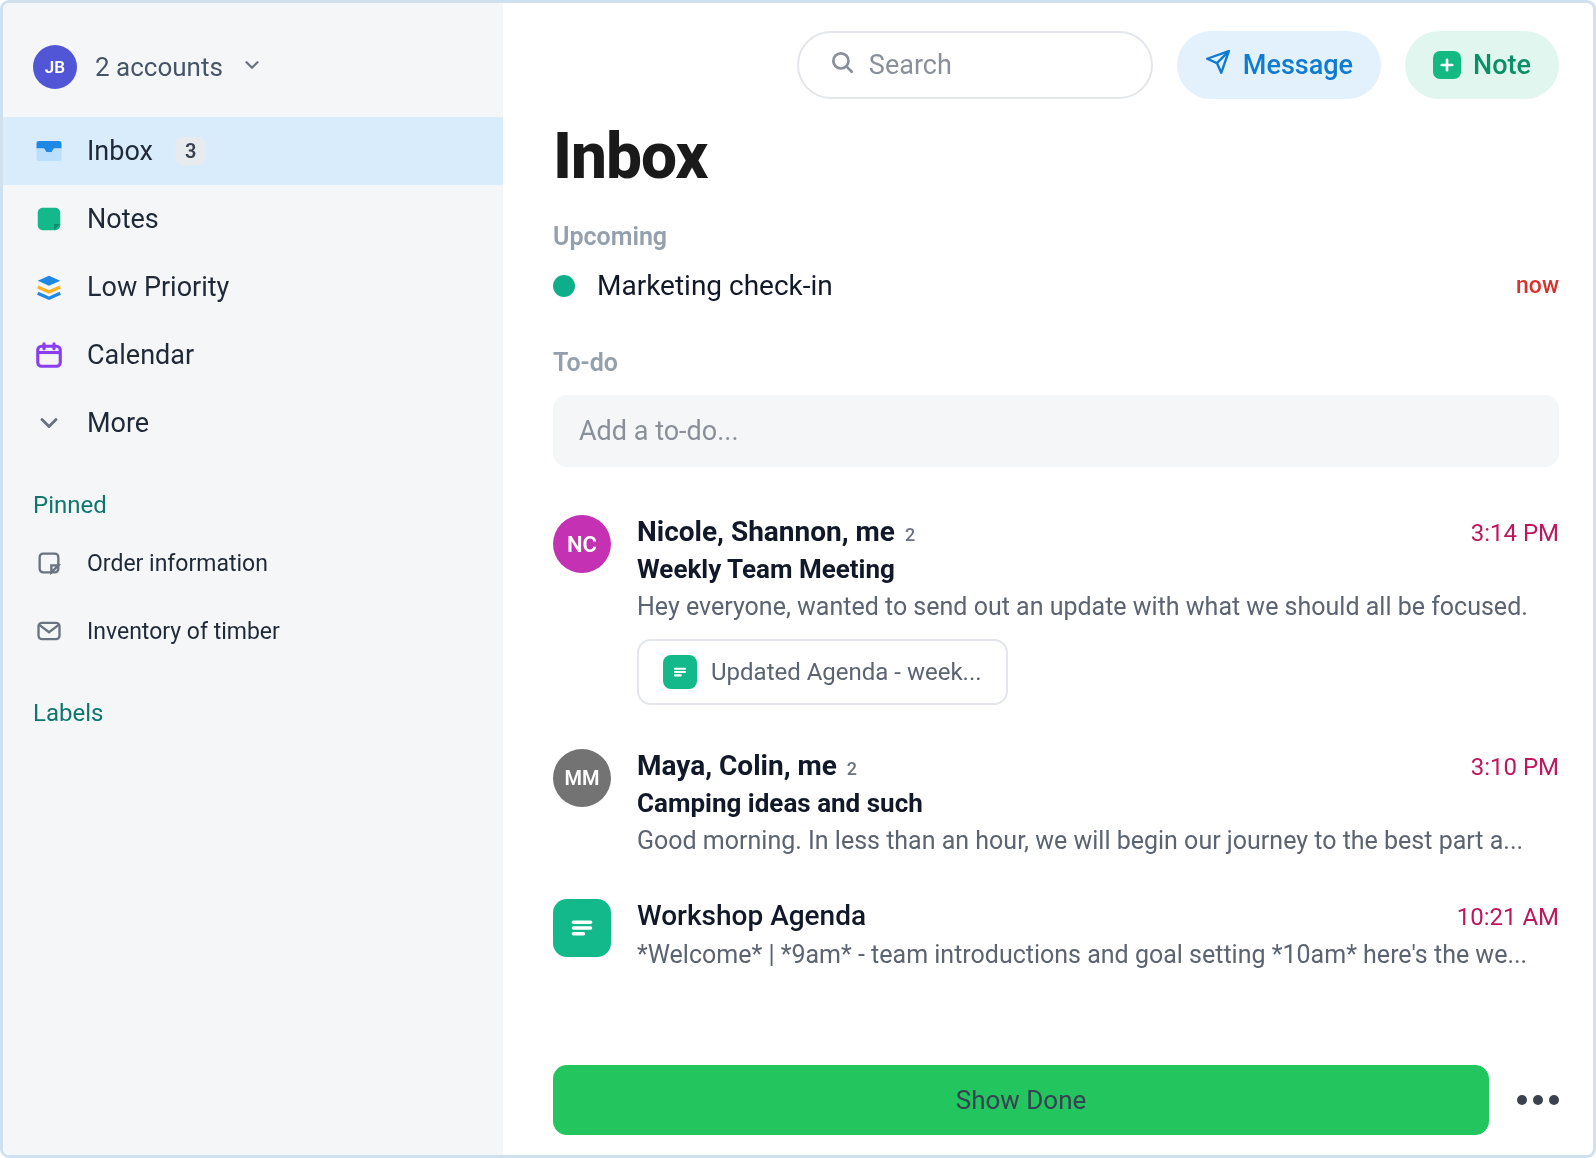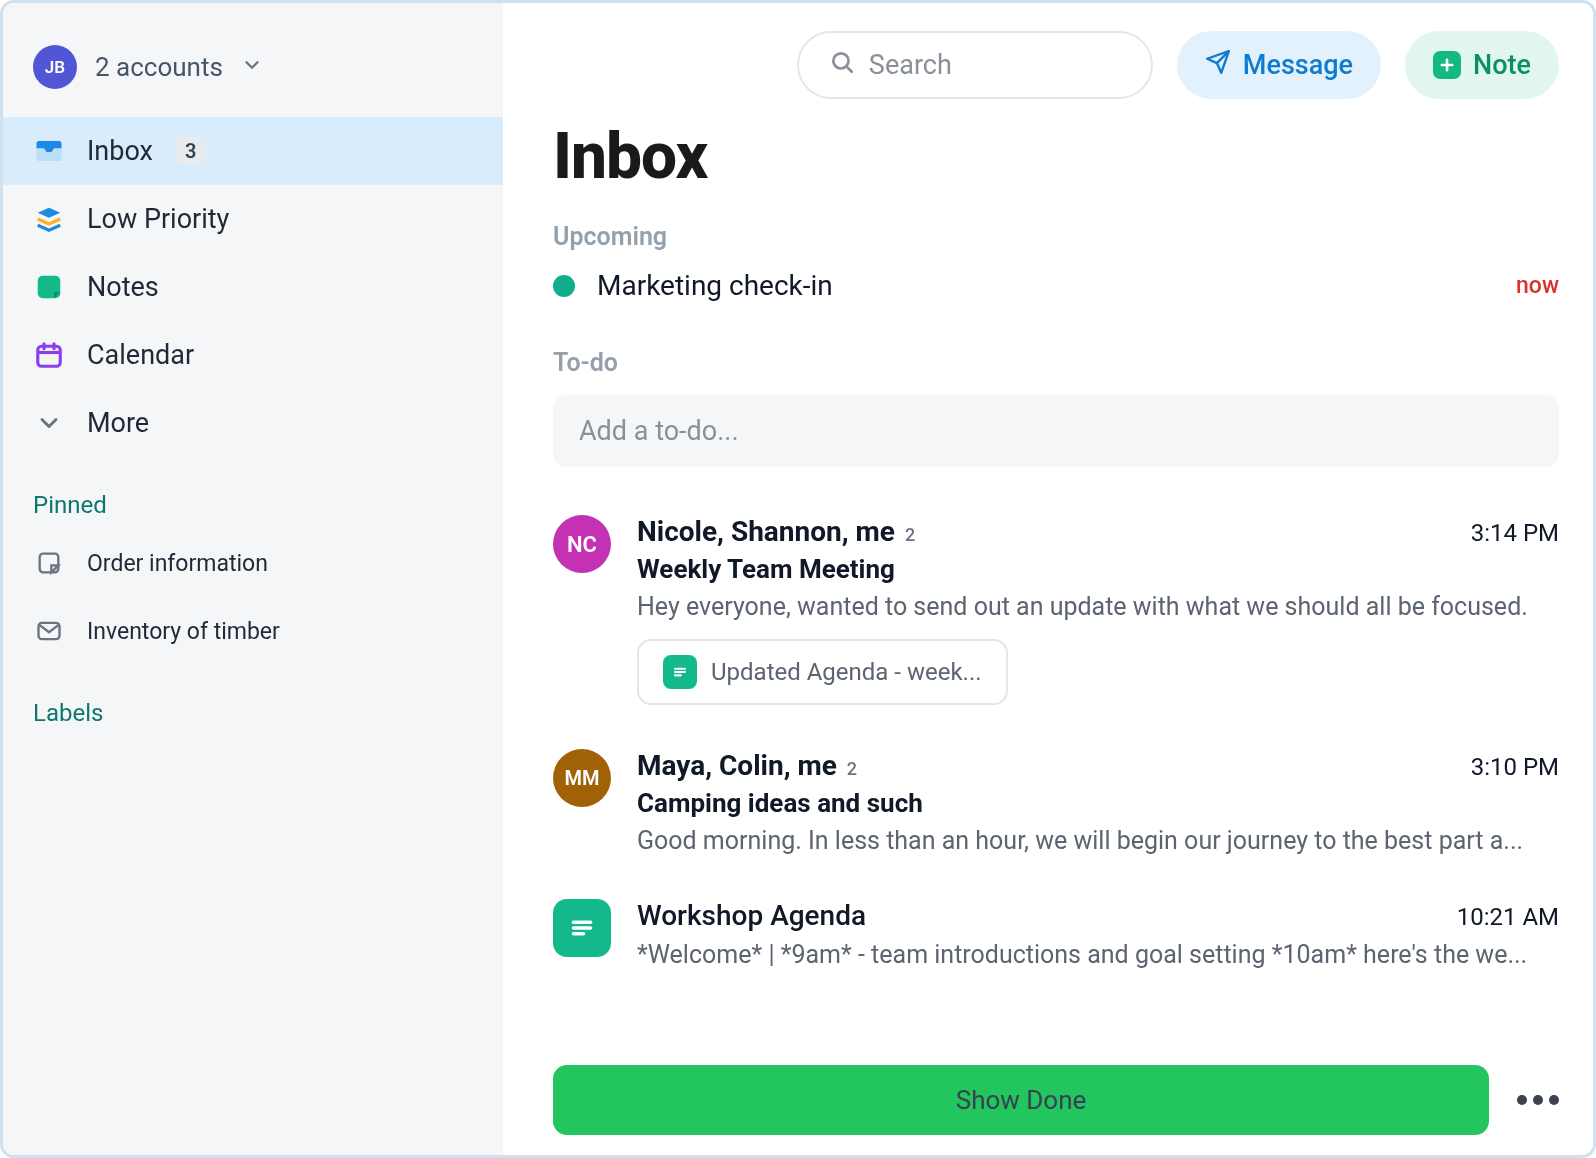--- a/index.html
+++ b/index.html
@@ -15,7 +15,7 @@
     width: 1596px;
     height: 1158px;
     border: 3px solid #cfe0ef;
-    border-radius: 14px;
+    border-radius: 9px;
     display: flex;
     overflow: hidden;
     background: #fff;

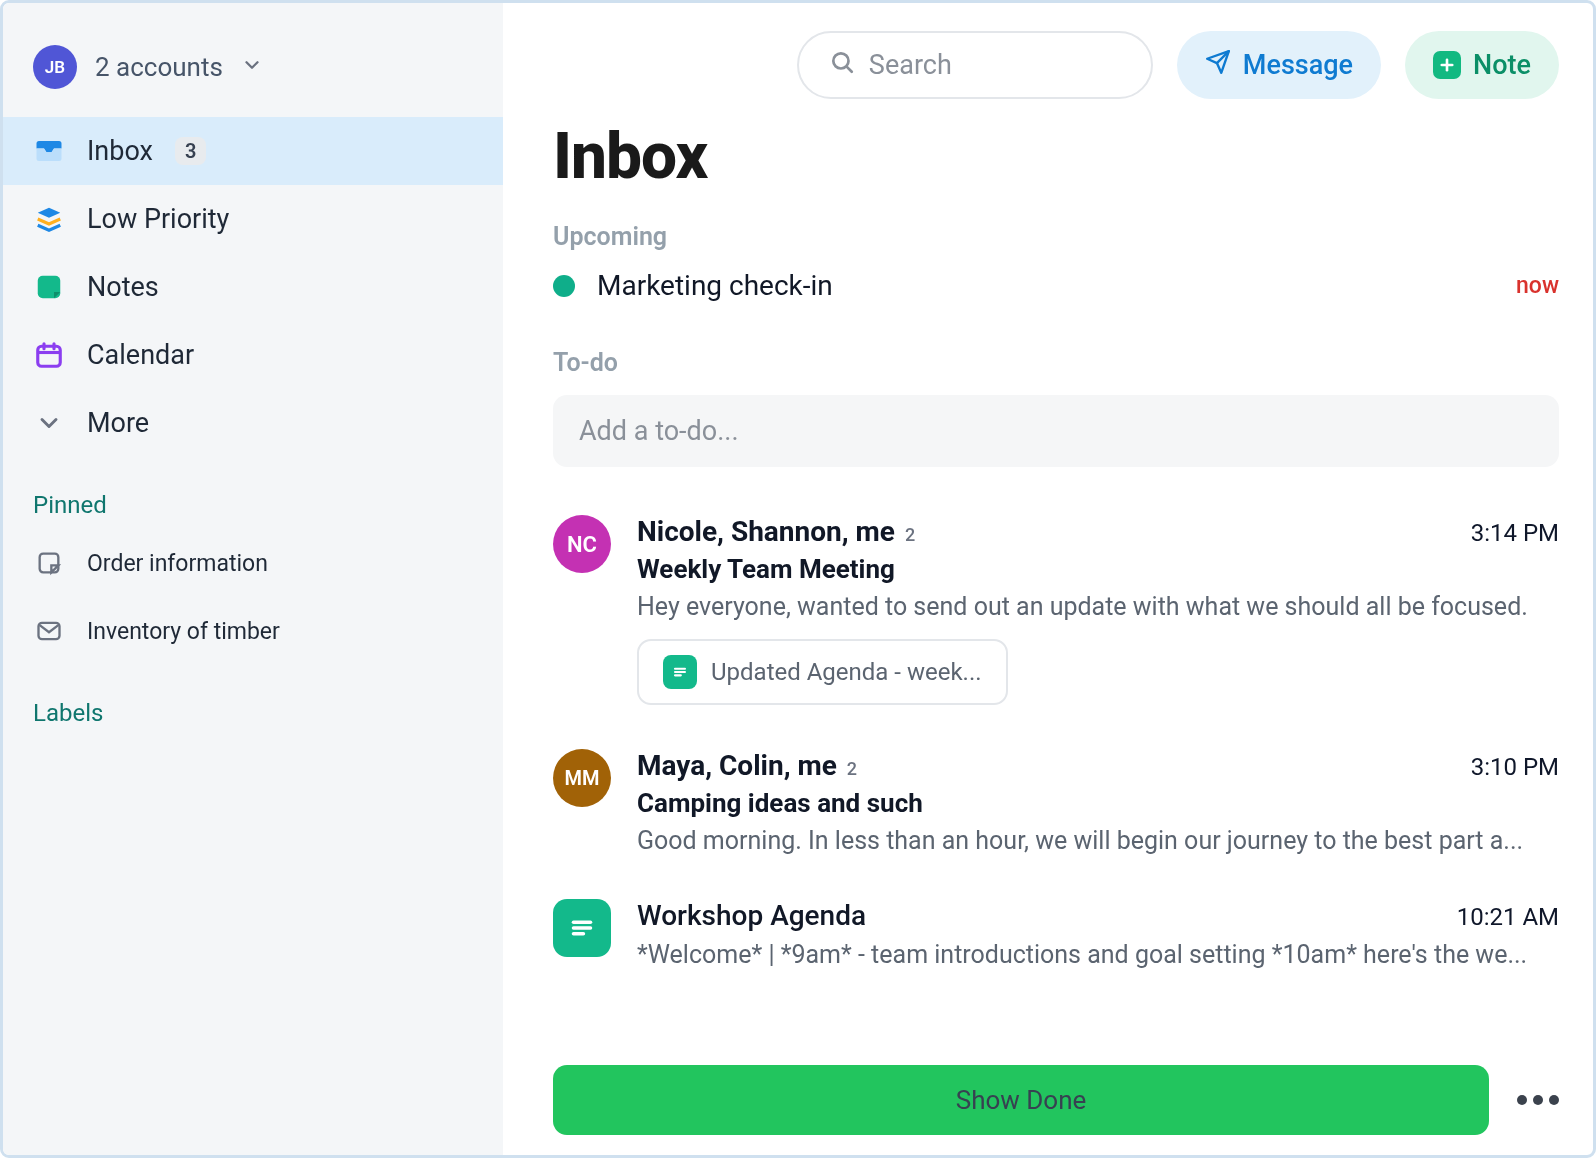--- a/index.html
+++ b/index.html
@@ -183,22 +183,22 @@
       <div class="nav-item">
         <span class="nav-icon">
           <svg width="30" height="30" viewBox="0 0 24 24">
+              <rect x="3" y="3" width="18" height="18" rx="4" fill="#13b98b"></rect>
+              <path d="M16 21l5-5h-5v5z" fill="#0d8f6b"></path>
+            </svg>
+        </span>
+        <span>Notes</span>
+      </div>
+
+      <div class="nav-item">
+        <span class="nav-icon">
+          <svg width="30" height="30" viewBox="0 0 24 24">
               <path d="M12 3l9 4-9 4-9-4 9-4z" fill="#1e88e5"></path>
               <path d="M3 12l9 4 9-4" fill="none" stroke="#ffb020" stroke-width="2.5"></path>
               <path d="M3 17l9 4 9-4" fill="none" stroke="#1e88e5" stroke-width="2.5"></path>
             </svg>
         </span>
         <span>Low Priority</span>
-      </div>
-
-      <div class="nav-item">
-        <span class="nav-icon">
-          <svg width="30" height="30" viewBox="0 0 24 24">
-              <rect x="3" y="3" width="18" height="18" rx="4" fill="#13b98b"></rect>
-              <path d="M16 21l5-5h-5v5z" fill="#0d8f6b"></path>
-            </svg>
-        </span>
-        <span>Notes</span>
       </div>
 
       <div class="nav-item">

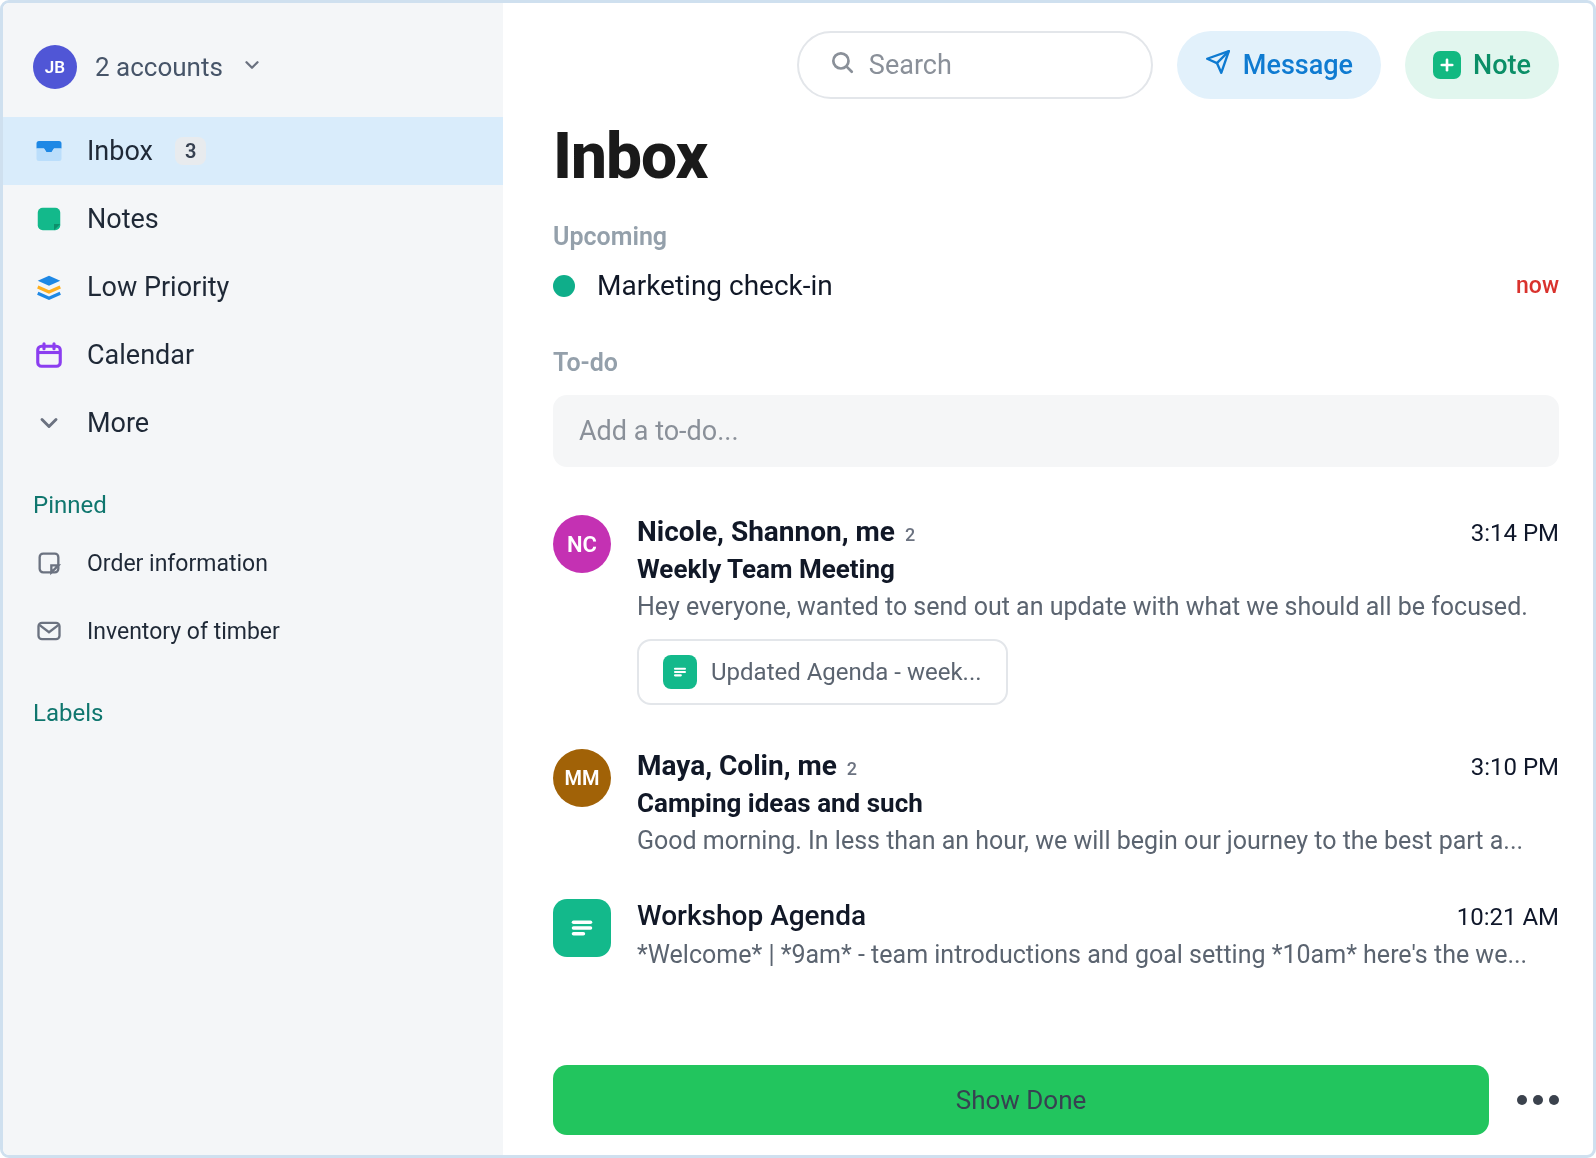--- a/index.html
+++ b/index.html
@@ -119,7 +119,7 @@
   .thread-top { display: flex; justify-content: space-between; align-items: baseline; }
   .thread-people { font-size: 28px; font-weight: 700; color: #111827; }
   .thread-count { font-size: 18px; color: #6b7280; font-weight: 500; margin-left: 6px; }
-  .thread-time { font-size: 24px; color: #0f172a; }
+  .thread-time { font-size: 24px; color: #be185d; }
   .thread-subject { font-size: 26px; font-weight: 700; color: #111827; margin-top: 6px; }
   .thread-preview {
     font-size: 25px; color: #5b6470; margin-top: 8px;

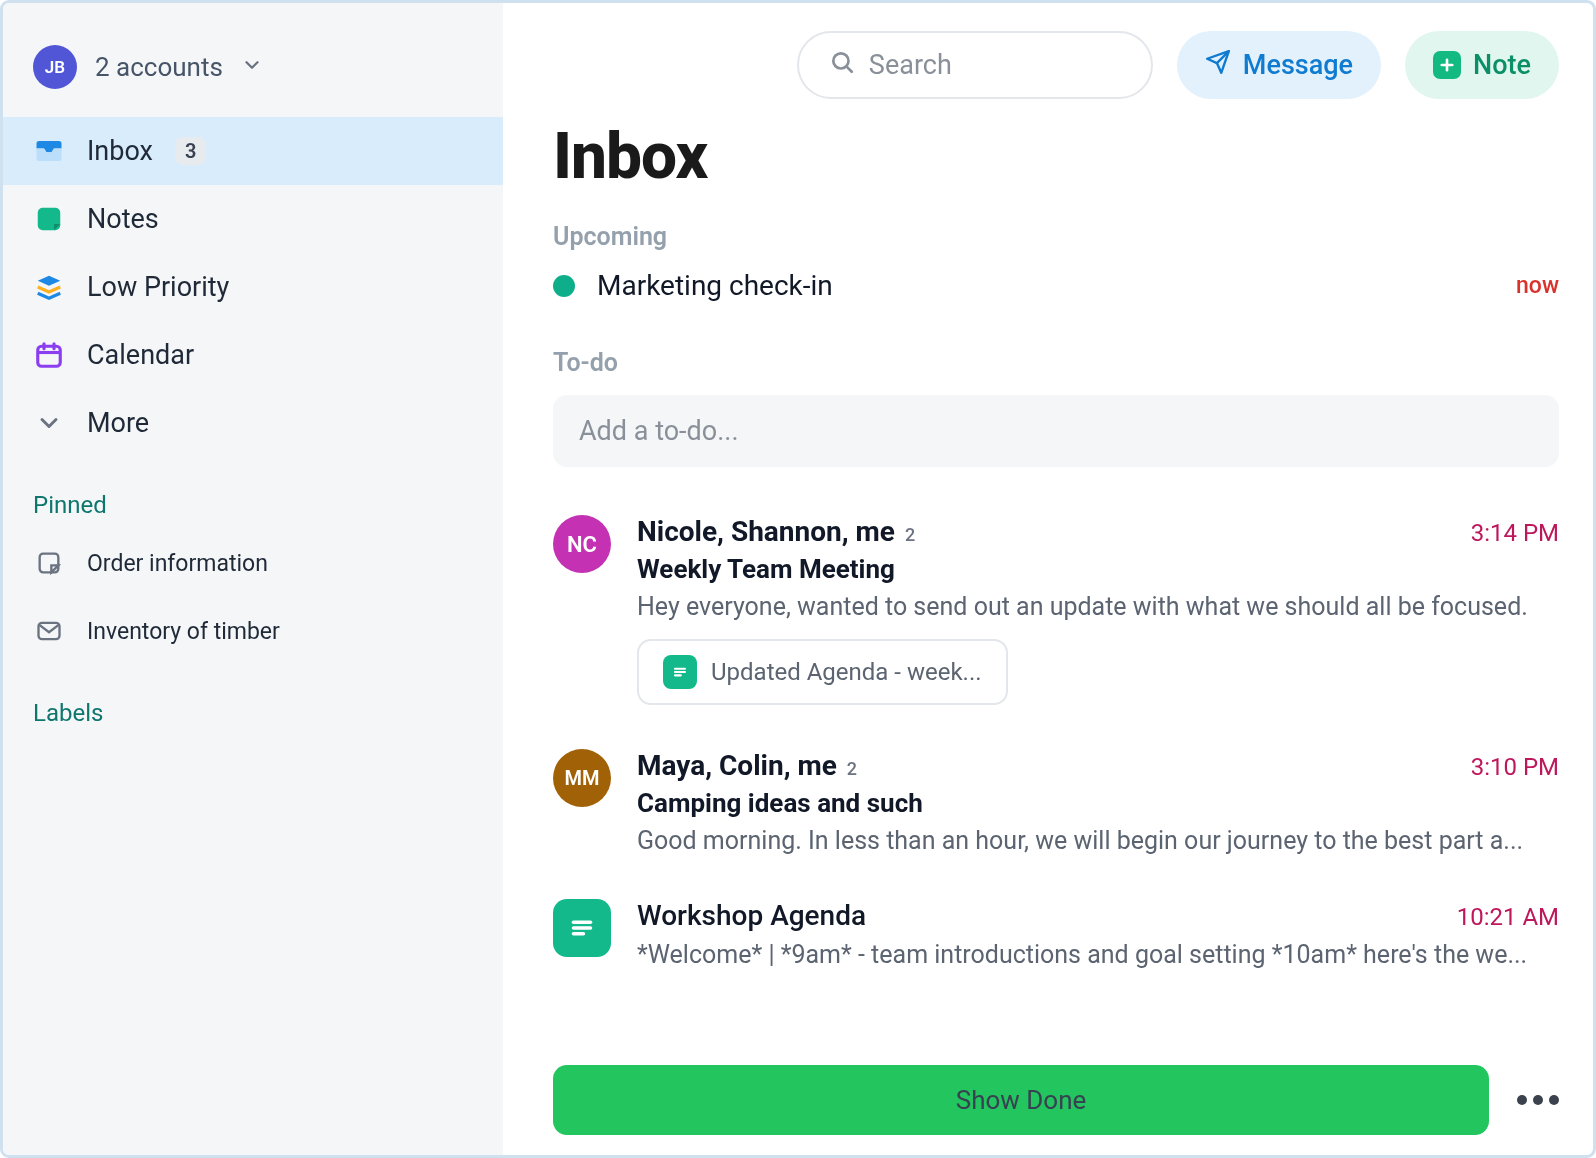--- a/index.html
+++ b/index.html
@@ -114,7 +114,7 @@
     cursor: pointer;
   }
   .avatar-nc { background: #c431b3; }
-  .avatar-mm { background: #a16207; }
+  .avatar-mm { background: #737373; }
   .thread-body { flex: 1; min-width: 0; }
   .thread-top { display: flex; justify-content: space-between; align-items: baseline; }
   .thread-people { font-size: 28px; font-weight: 700; color: #111827; }

